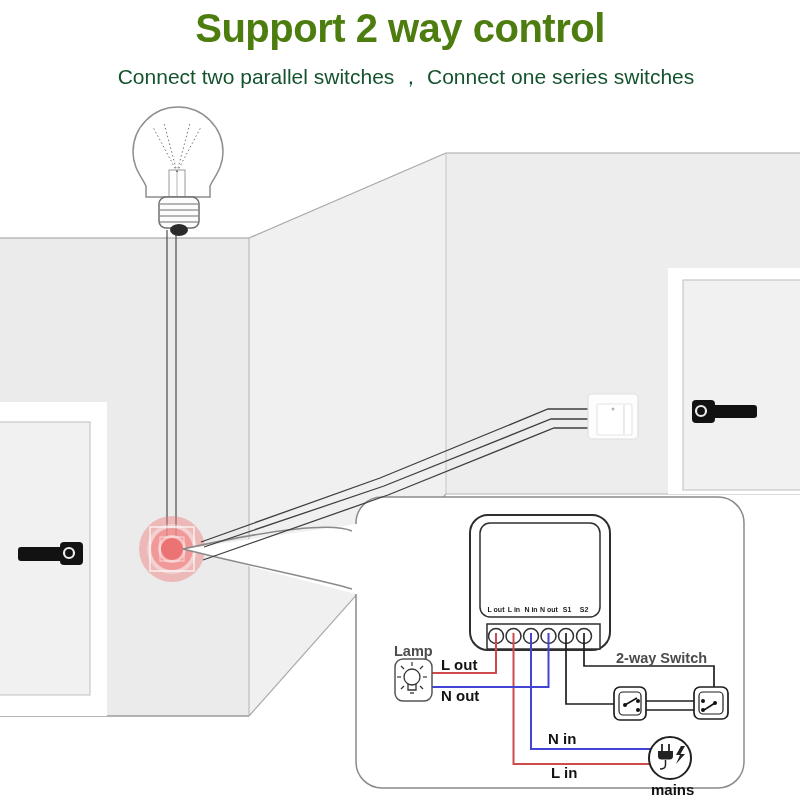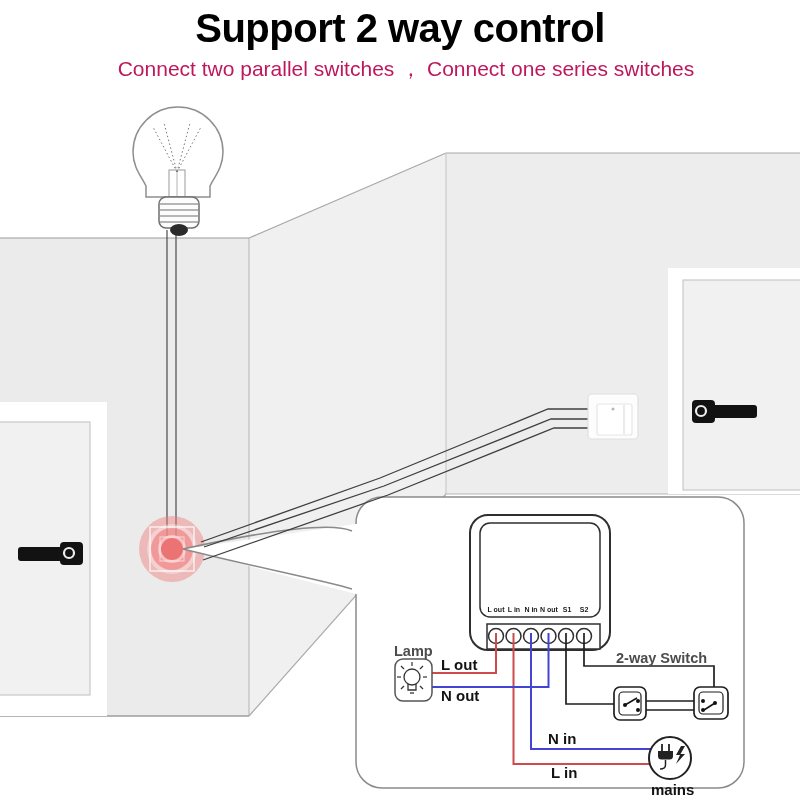--- a/index.html
+++ b/index.html
@@ -6,7 +6,7 @@
   body{width:800px;height:800px;position:relative;overflow:hidden;
        font-family:"Liberation Sans",sans-serif;}
   .hdr{position:absolute;top:0;left:0;width:800px;text-align:center;z-index:5;}
-  .title{margin:6px 0 4px 0;font-size:40px;font-weight:bold;letter-spacing:-0.5px;color:#000000;}
+  .title{margin:6px 0 12px 0;font-size:40px;font-weight:bold;letter-spacing:-0.5px;color:#4d7c0f;}
   .subtitle{margin:4px 0 0 12px;font-size:21px;color:#be185d;}
   svg{position:absolute;top:0;left:0;}
   svg text{font-family:"Liberation Sans",sans-serif;}

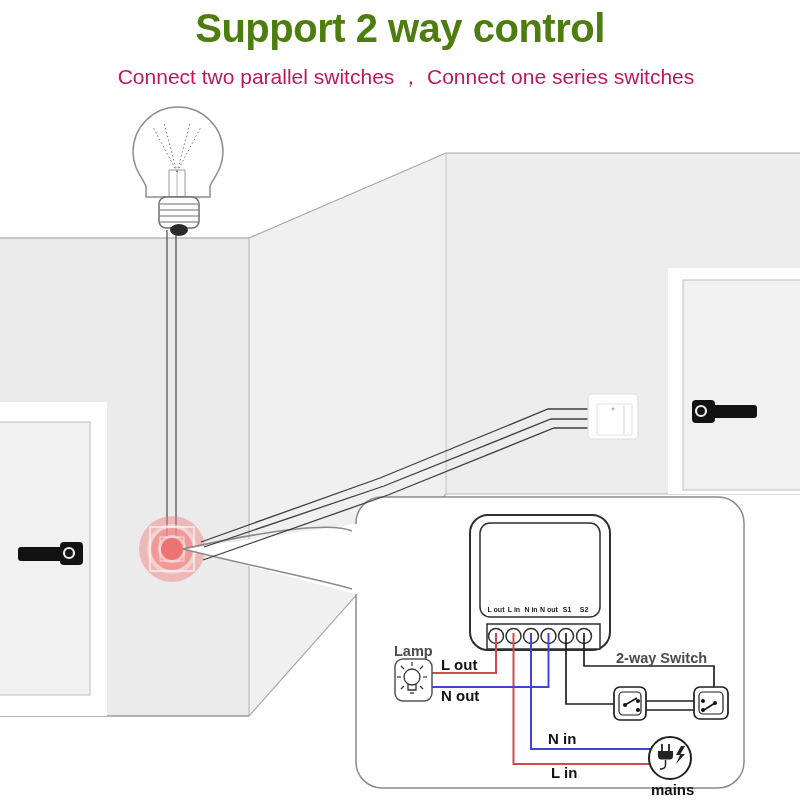--- a/index.html
+++ b/index.html
@@ -7,7 +7,7 @@
        font-family:"Liberation Sans",sans-serif;}
   .hdr{position:absolute;top:0;left:0;width:800px;text-align:center;z-index:5;}
   .title{margin:6px 0 12px 0;font-size:40px;font-weight:bold;letter-spacing:-0.5px;color:#4d7c0f;}
-  .subtitle{margin:4px 0 0 12px;font-size:21px;color:#be185d;}
+  .subtitle{margin:4px 0 0 12px;font-size:21px;color:#14532d;}
   svg{position:absolute;top:0;left:0;}
   svg text{font-family:"Liberation Sans",sans-serif;}
   .lbl{font-size:15px;font-weight:bold;fill:#131313;}

